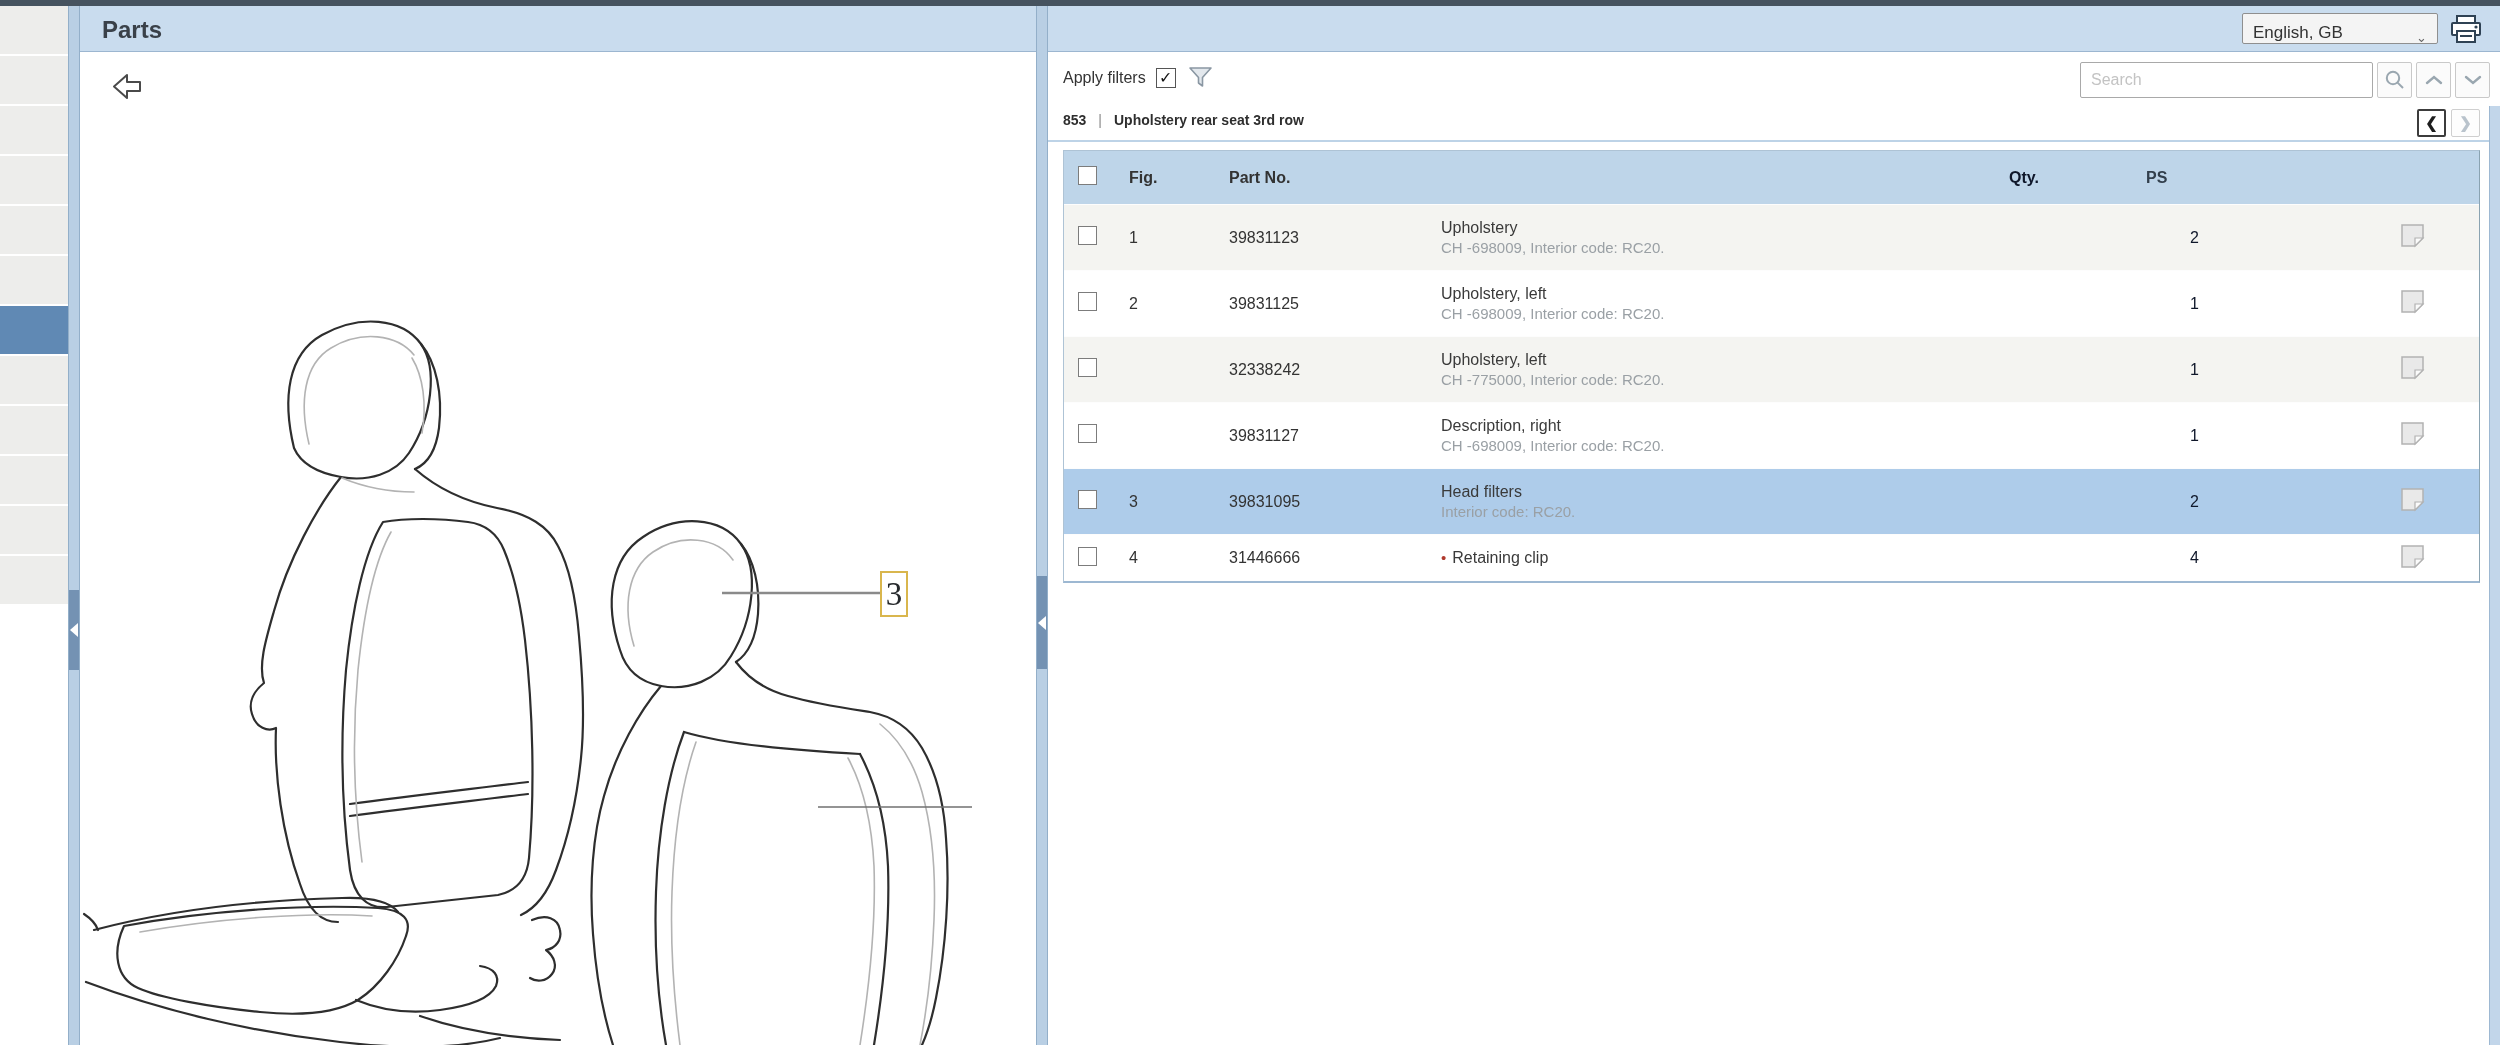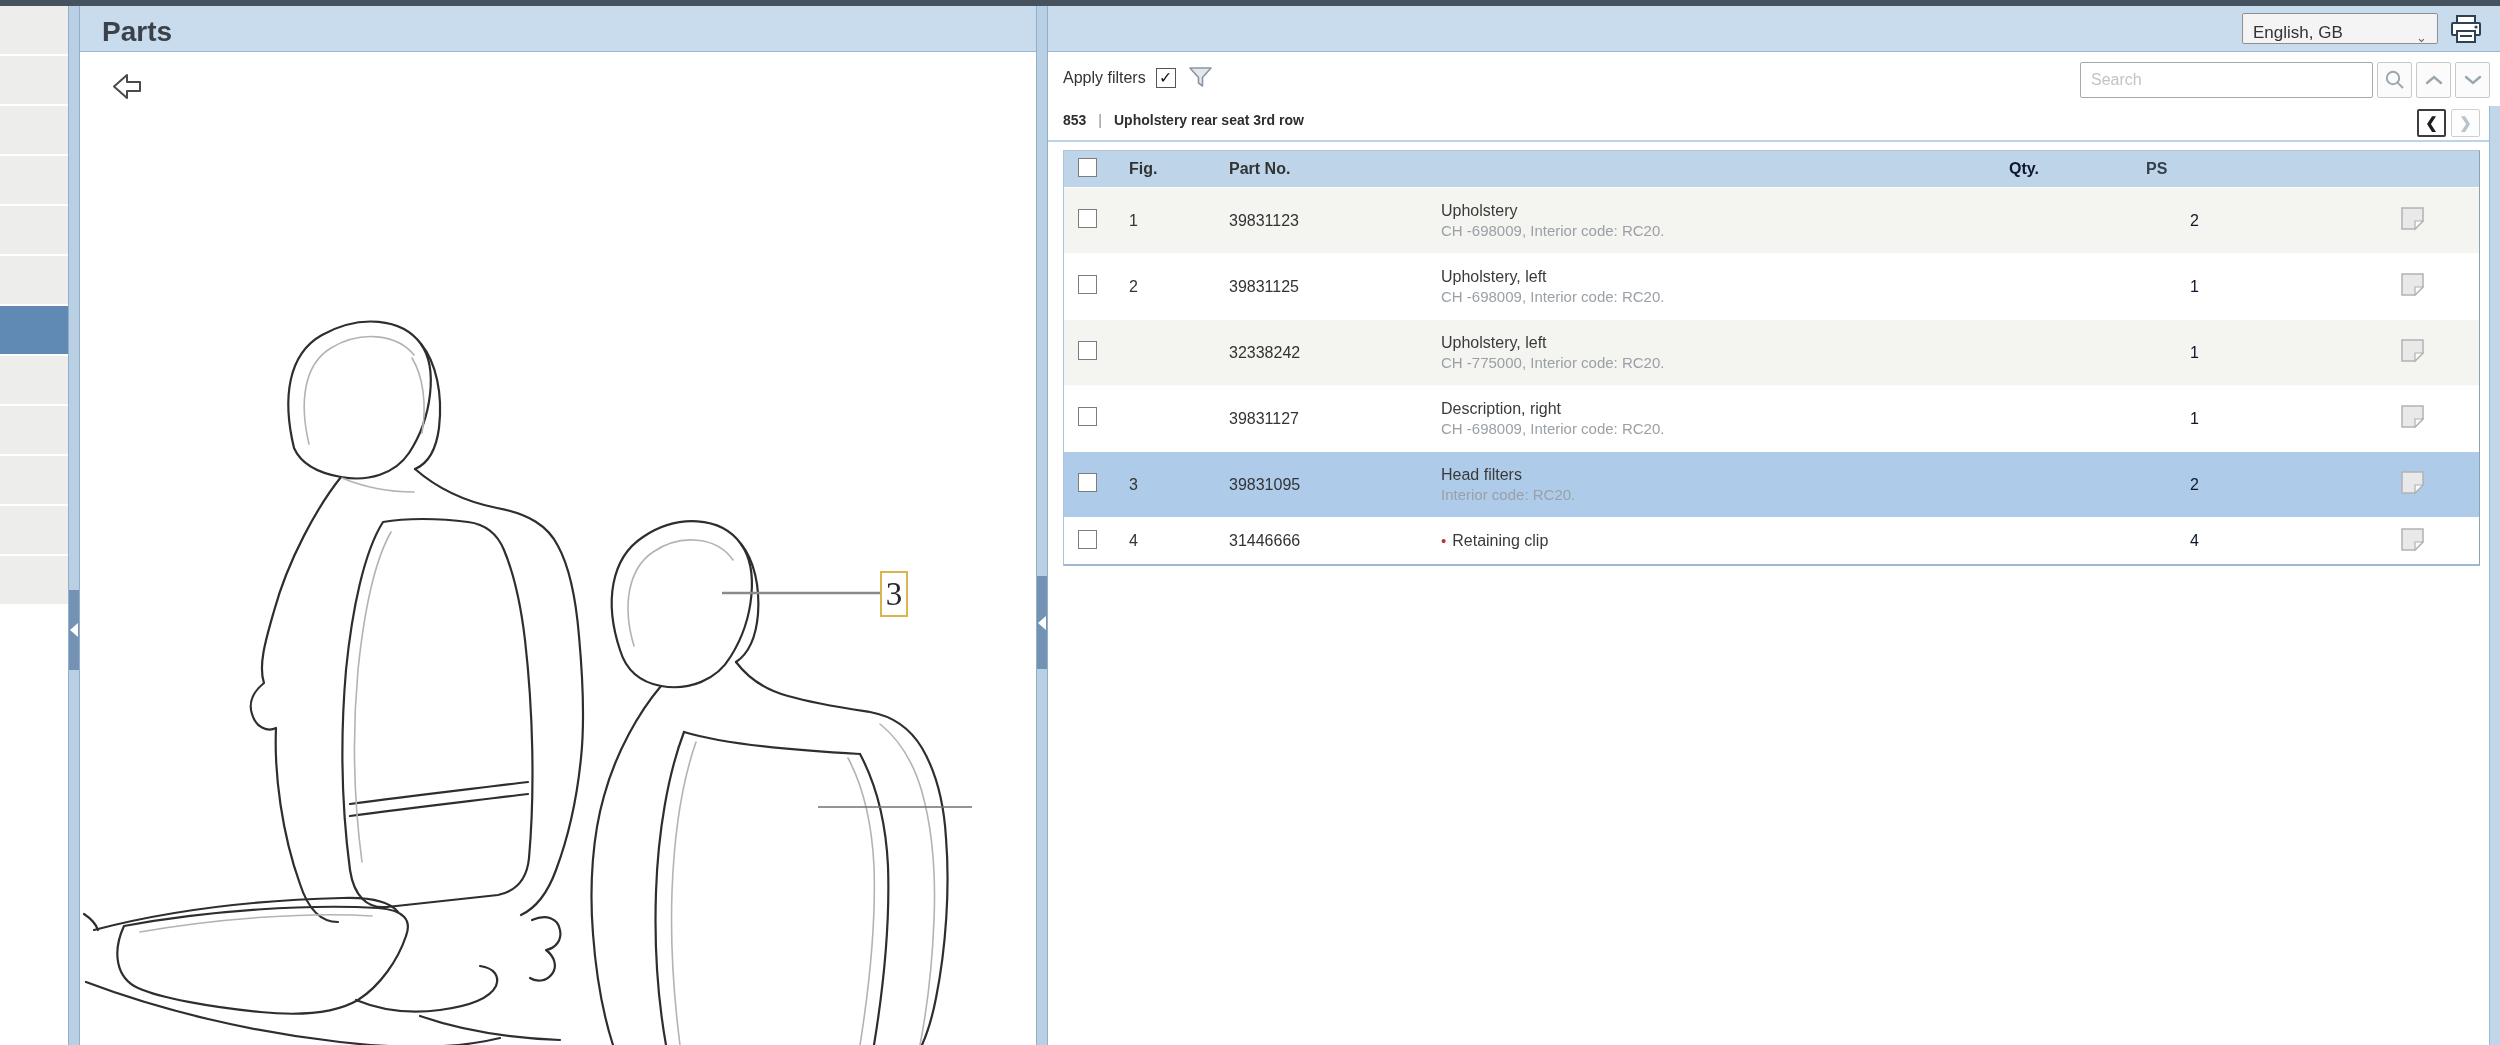--- a/index.html
+++ b/index.html
@@ -32,7 +32,7 @@
 
   
   .parts-bar{position:relative;height:46px;background:#c9dcee;border-bottom:1px solid #9cb6d0;box-sizing:border-box;}
-  .parts-title{position:absolute;left:22px;top:10px;font-size:28px;font-weight:700;color:#3a4149;}
+  .parts-title{position:absolute;left:22px;top:10px;font-size:24px;font-weight:700;color:#3a4149;}
   .lang-select{position:absolute;right:62px;top:7px;width:196px;height:31px;background:#f4f4f4;
     border:1px solid #8f8f8f;border-radius:2px;box-sizing:border-box;cursor:pointer;
     display:flex;align-items:flex-end;justify-content:space-between;padding:0 10px;}

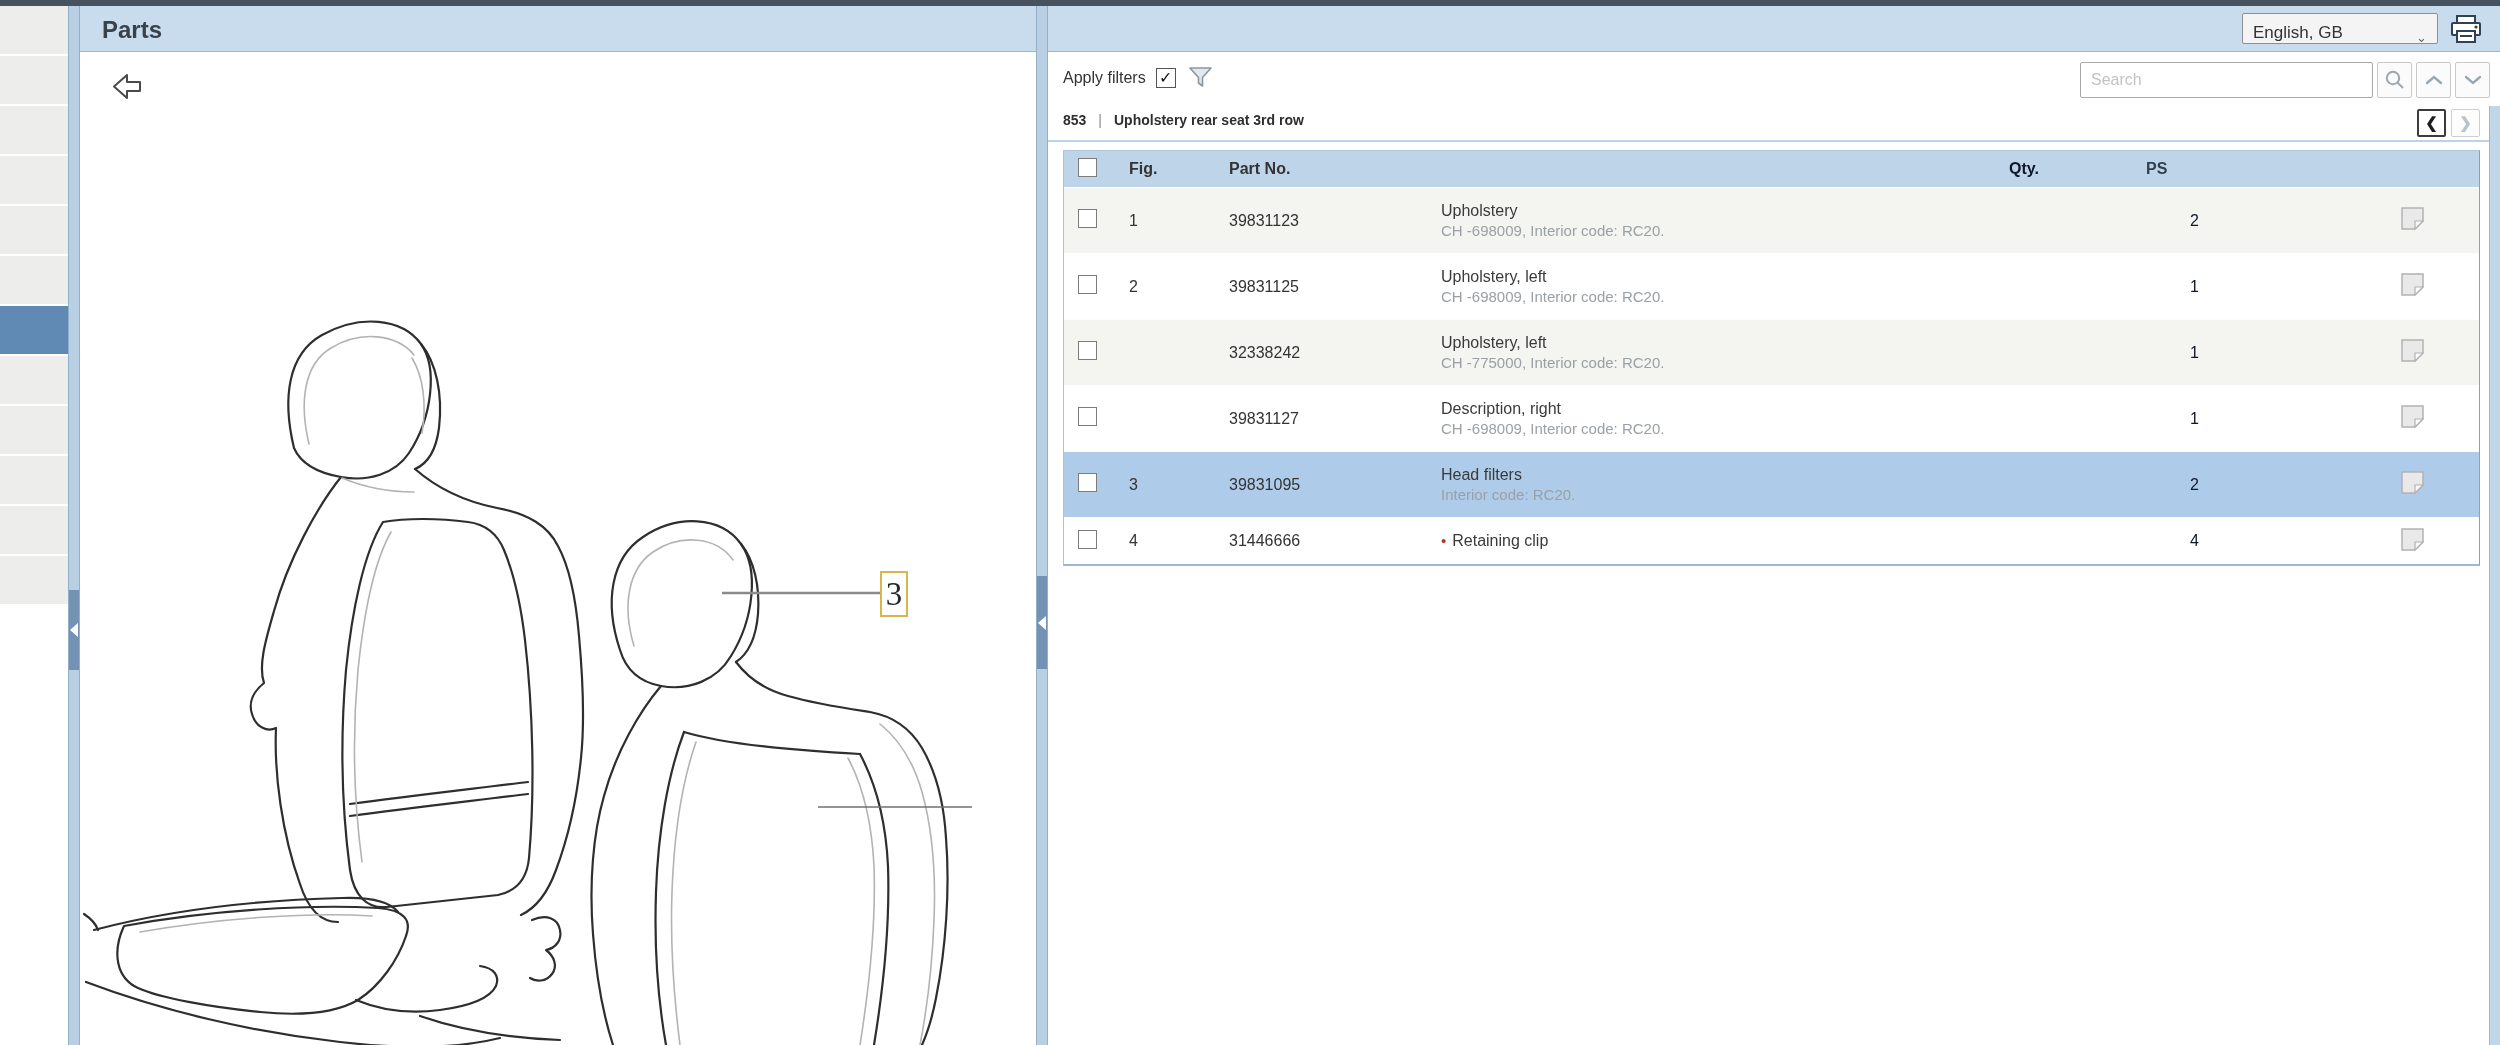--- a/index.html
+++ b/index.html
@@ -90,7 +90,7 @@
   .parts-table{position:absolute;left:15px;top:98px;width:1417px;box-sizing:border-box;
     border:1px solid #aec3d5;border-right:1px solid #8aa3b2;border-bottom:2px solid #9db8d2;background:#fff;}
   .t-row{display:grid;grid-template-columns:52px 100px 205px 650px 160px auto;align-items:center;}
-  .t-head{height:36px;background:#bed5e9;}
+  .t-head{height:53px;background:#bed5e9;}
   .t-head .hcell{font-size:16px;font-weight:700;color:#323f4c;}
   .t-row .c-cb{padding-left:14px;}
   .t-row .c-fig{padding-left:13px;font-size:16px;color:#333;}

